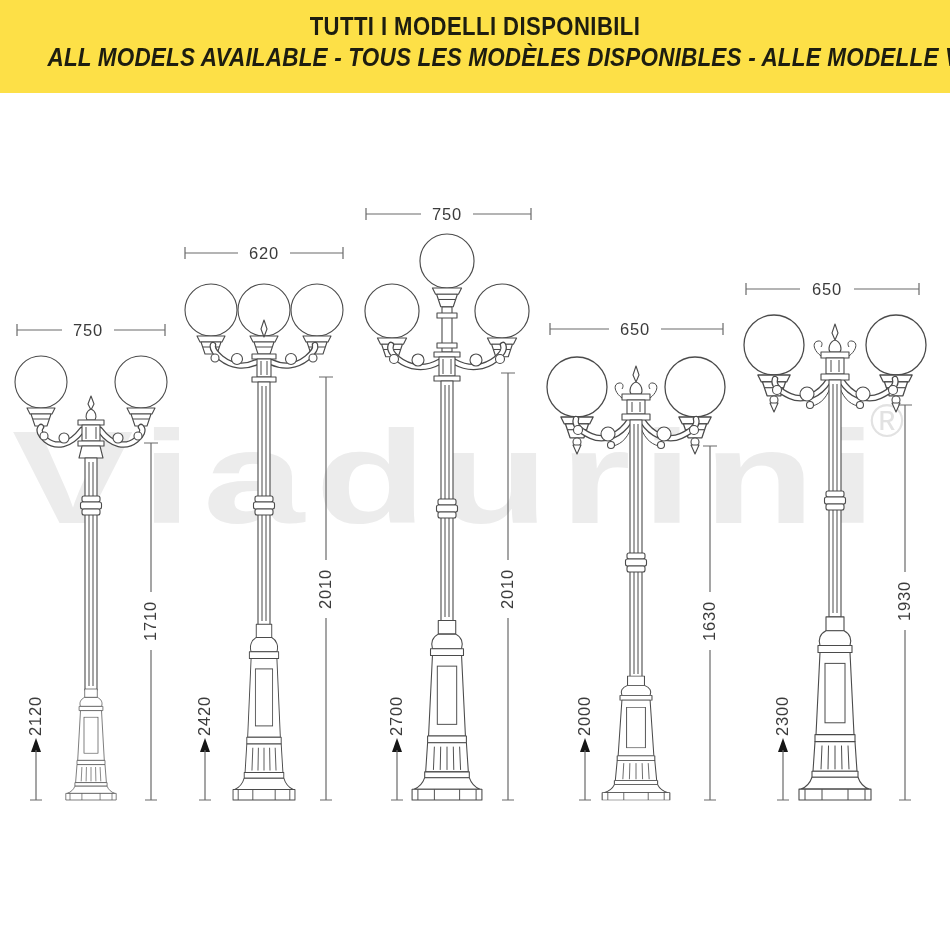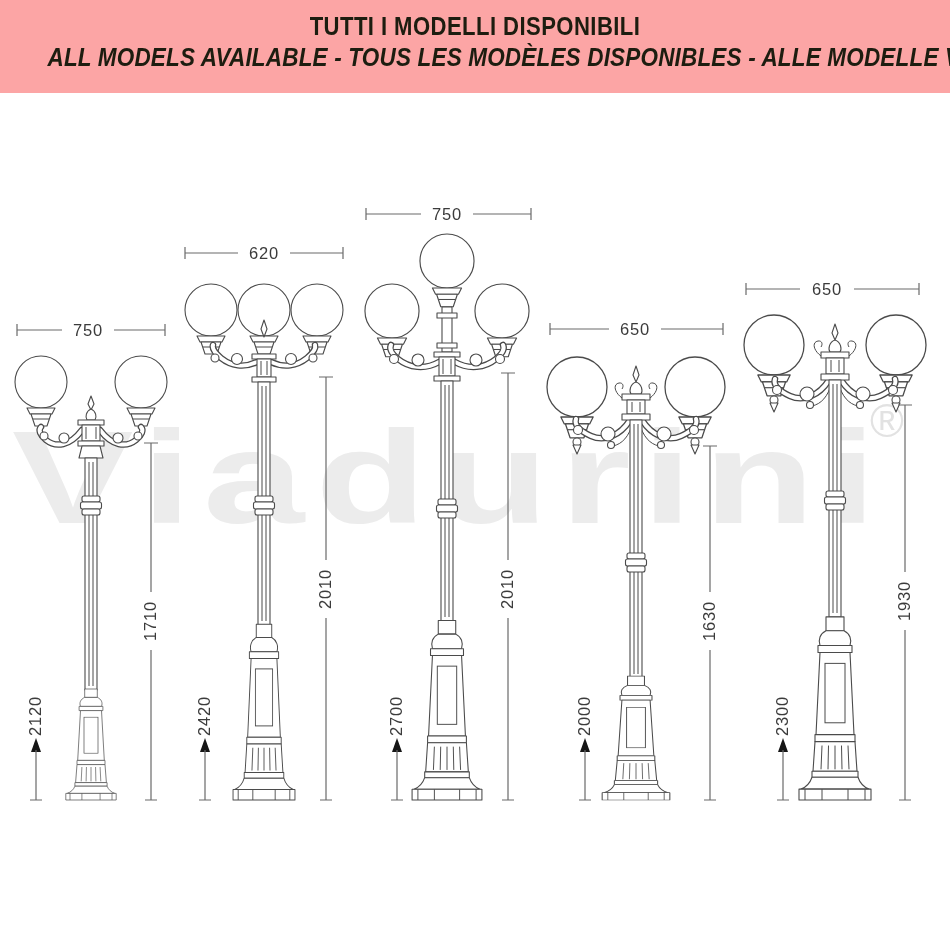--- a/index.html
+++ b/index.html
@@ -7,7 +7,7 @@
          font-family:"Liberation Sans",sans-serif;}
 
   
-  .banner{position:absolute;top:0;left:0;width:950px;height:93px;background:#fca5a5;
+  .banner{position:absolute;top:0;left:0;width:950px;height:93px;background:#fde047;
           color:#1d1d10;text-align:center;z-index:3;}
   .banner .t1{margin-top:11px;font-size:26px;font-weight:700;letter-spacing:.5px;
               transform:scaleX(.85);transform-origin:center;white-space:nowrap;}

